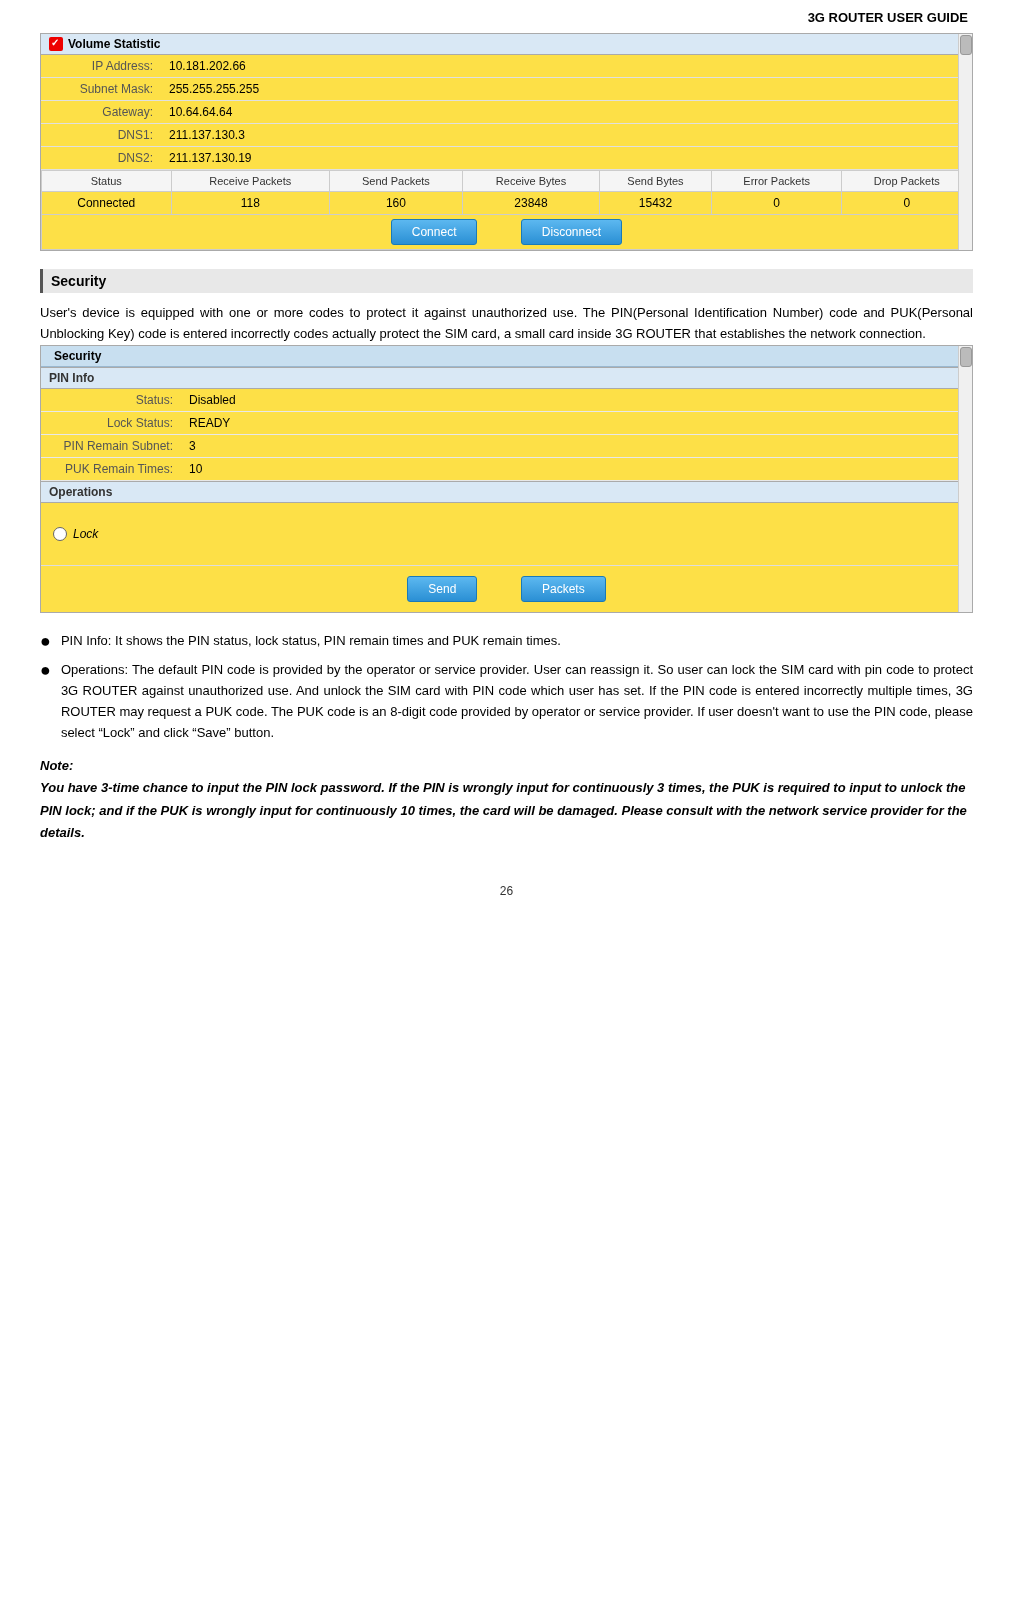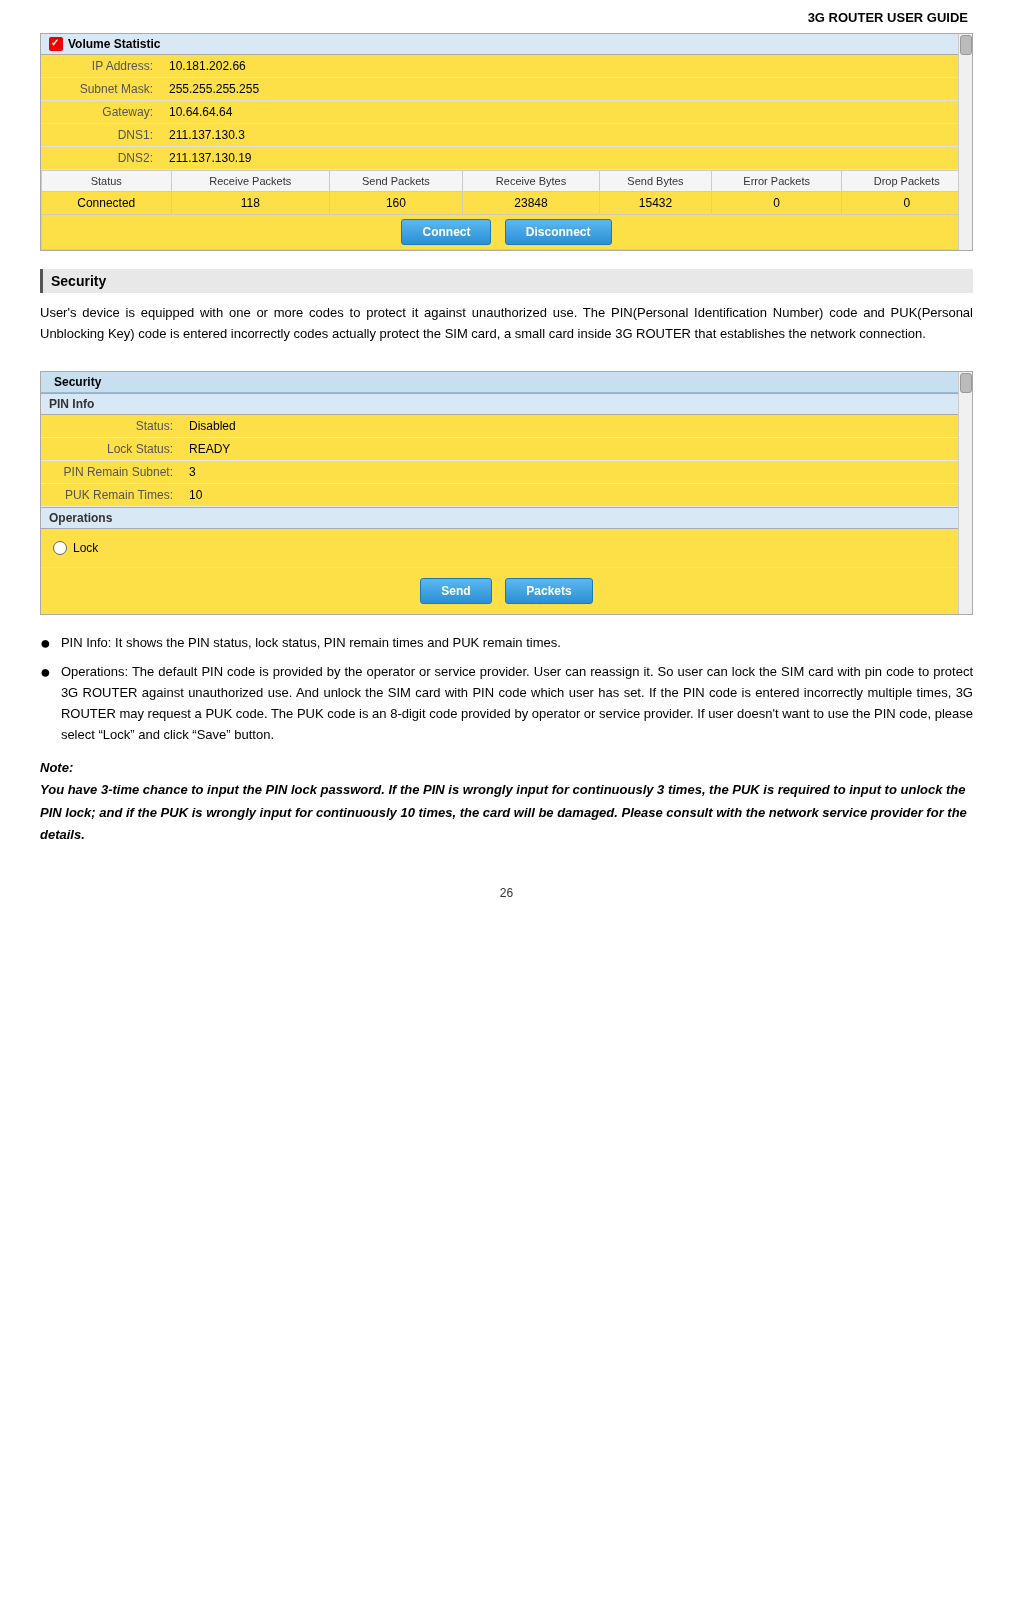--- a/index.html
+++ b/index.html
@@ -102,8 +102,7 @@
       padding: 5px 20px;
       font-size: 12px;
       cursor: pointer;
-      margin: 0 5px;
-      font-weight: bold;
+      margin: 0 20px;
     }
     
     .section-heading {

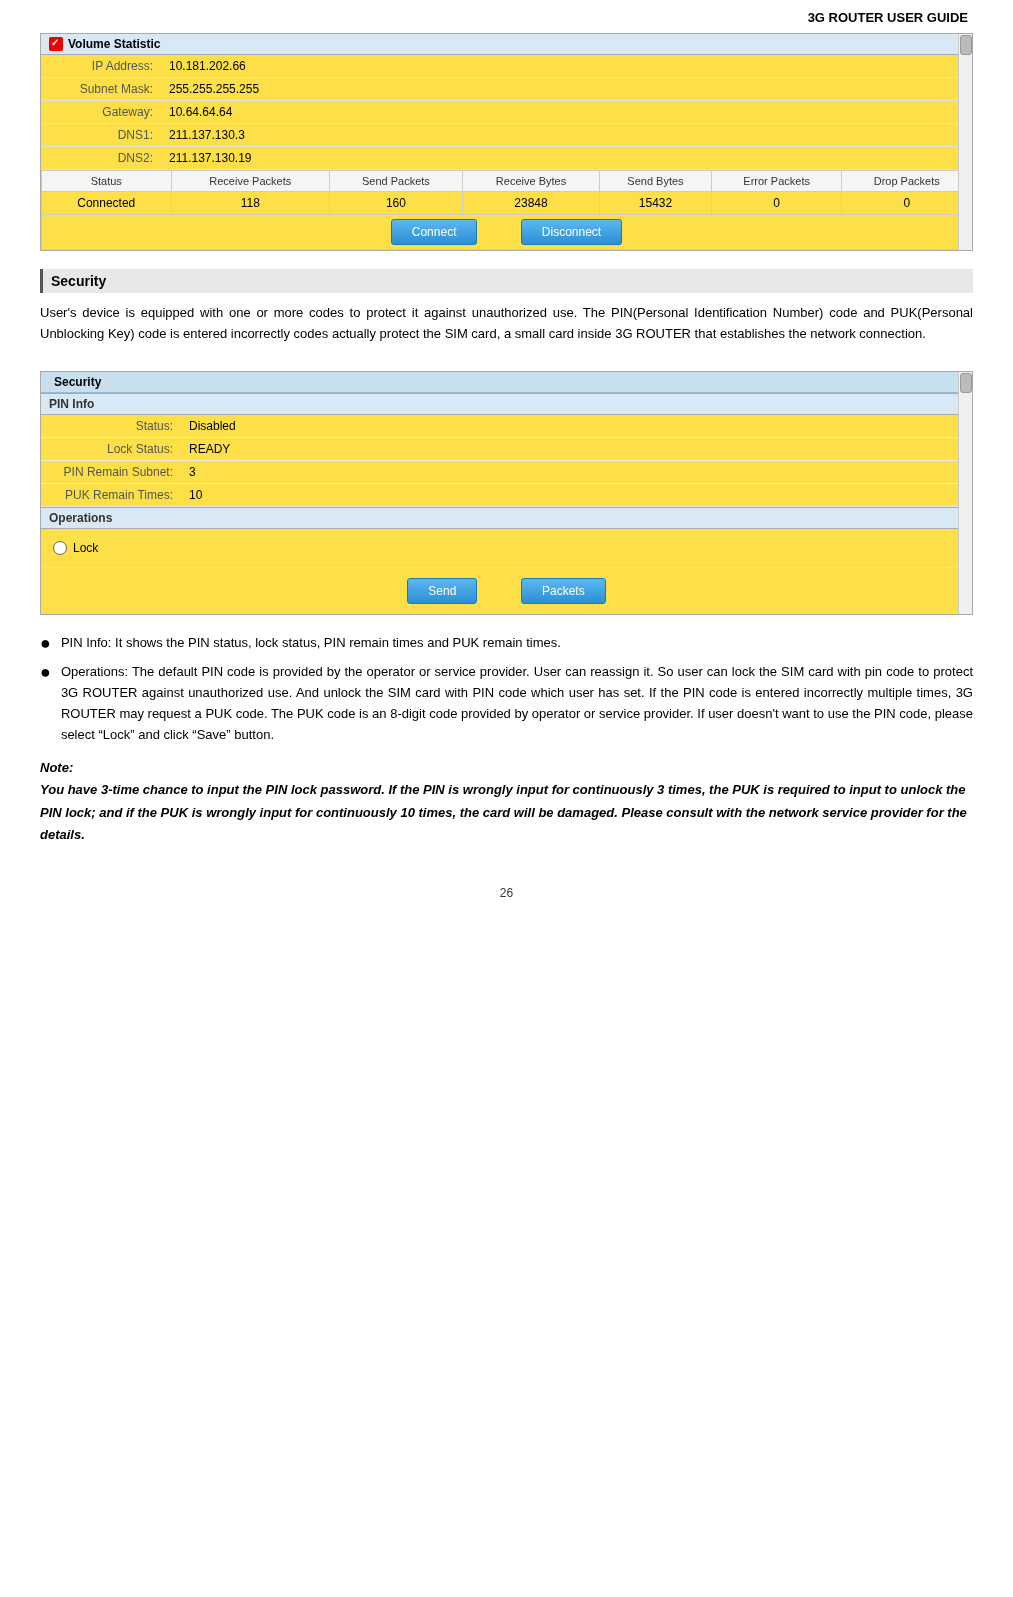--- a/index.html
+++ b/index.html
@@ -116,7 +116,7 @@
     .body-text {
       font-size: 13px;
       line-height: 1.6;
-      margin-bottom: 26px;
+      margin-bottom: 0;
       text-align: justify;
     }
     

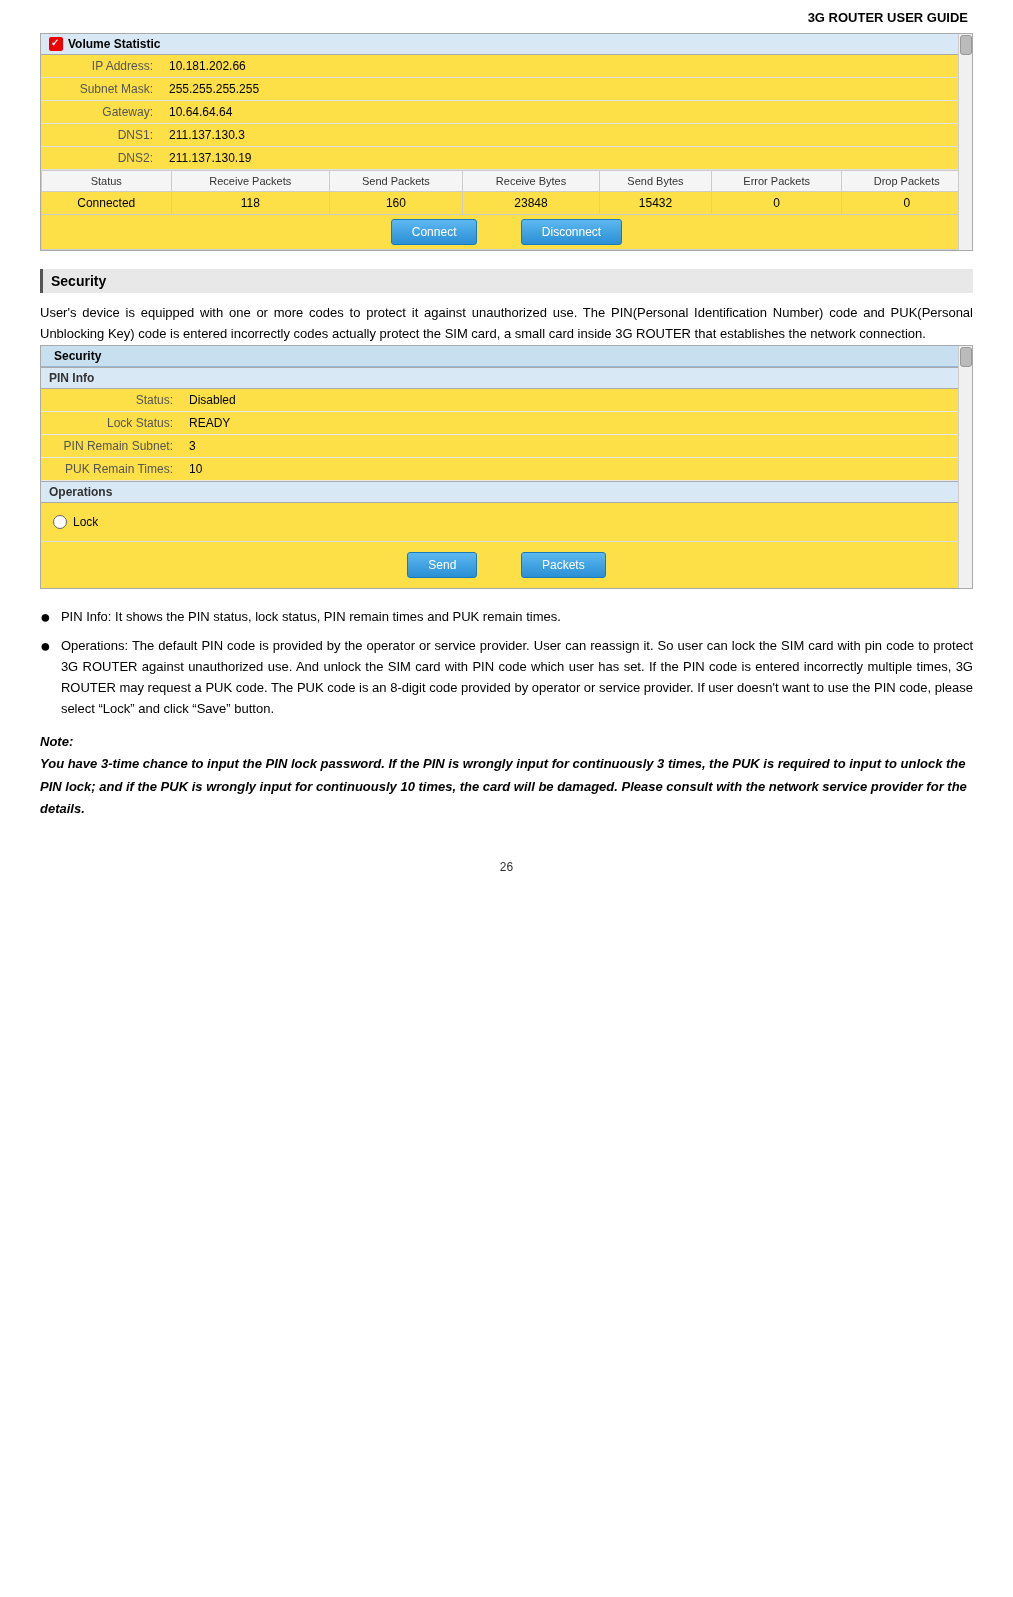--- a/index.html
+++ b/index.html
@@ -154,8 +154,9 @@
       width: 140px;
     }
     .ops-section {
-      padding: 12px 12px;
+      padding: 24px 12px;
       border-bottom: 1px solid #ddd;
+      font-style: italic;
     }
     .radio-label {
       display: flex;

